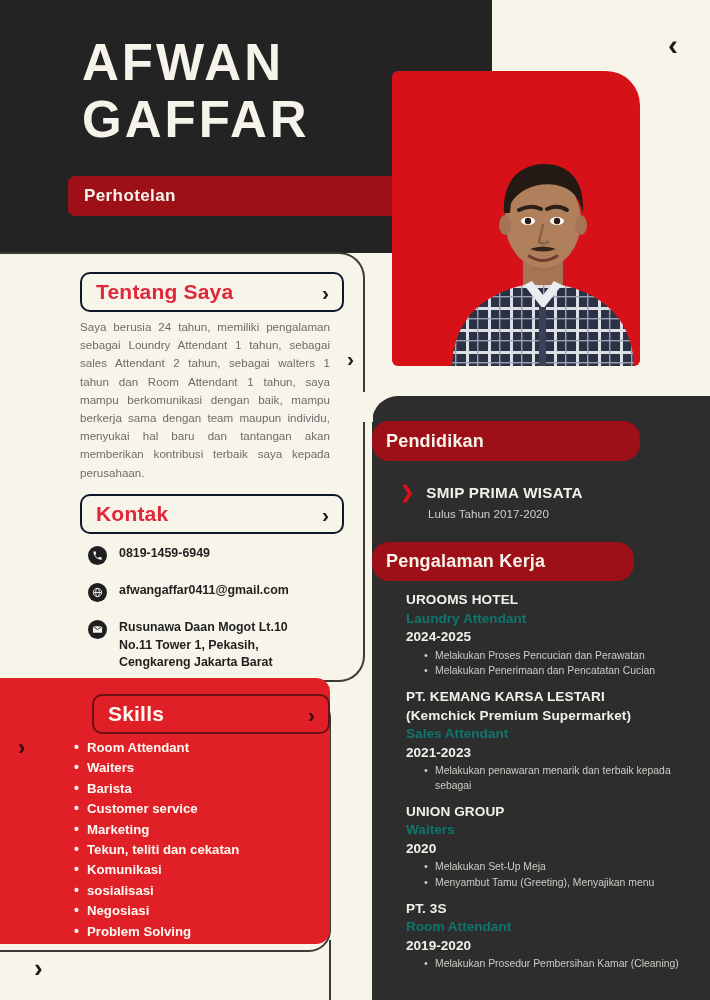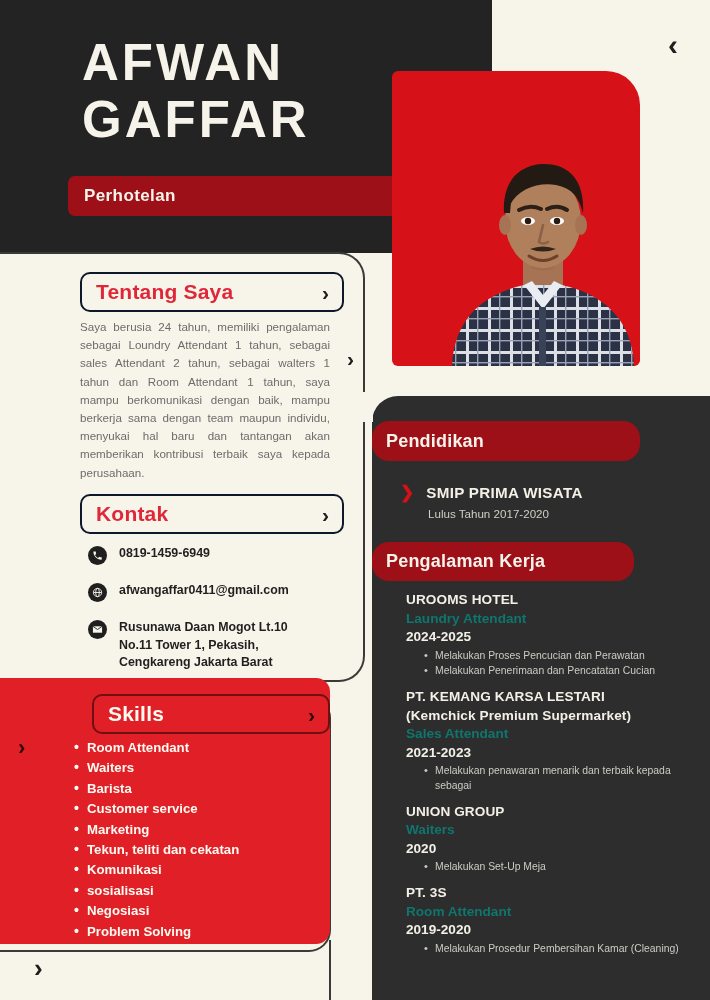--- a/index.html
+++ b/index.html
@@ -413,6 +413,7 @@
         <div class="exp-years">2020</div>
         <ul class="exp-bullets">
           <li>Melakukan Set-Up Meja</li>
+          <li>Menyambut Tamu (Greeting), Menyajikan menu</li>
         </ul>
       </div>
       <div class="exp">

